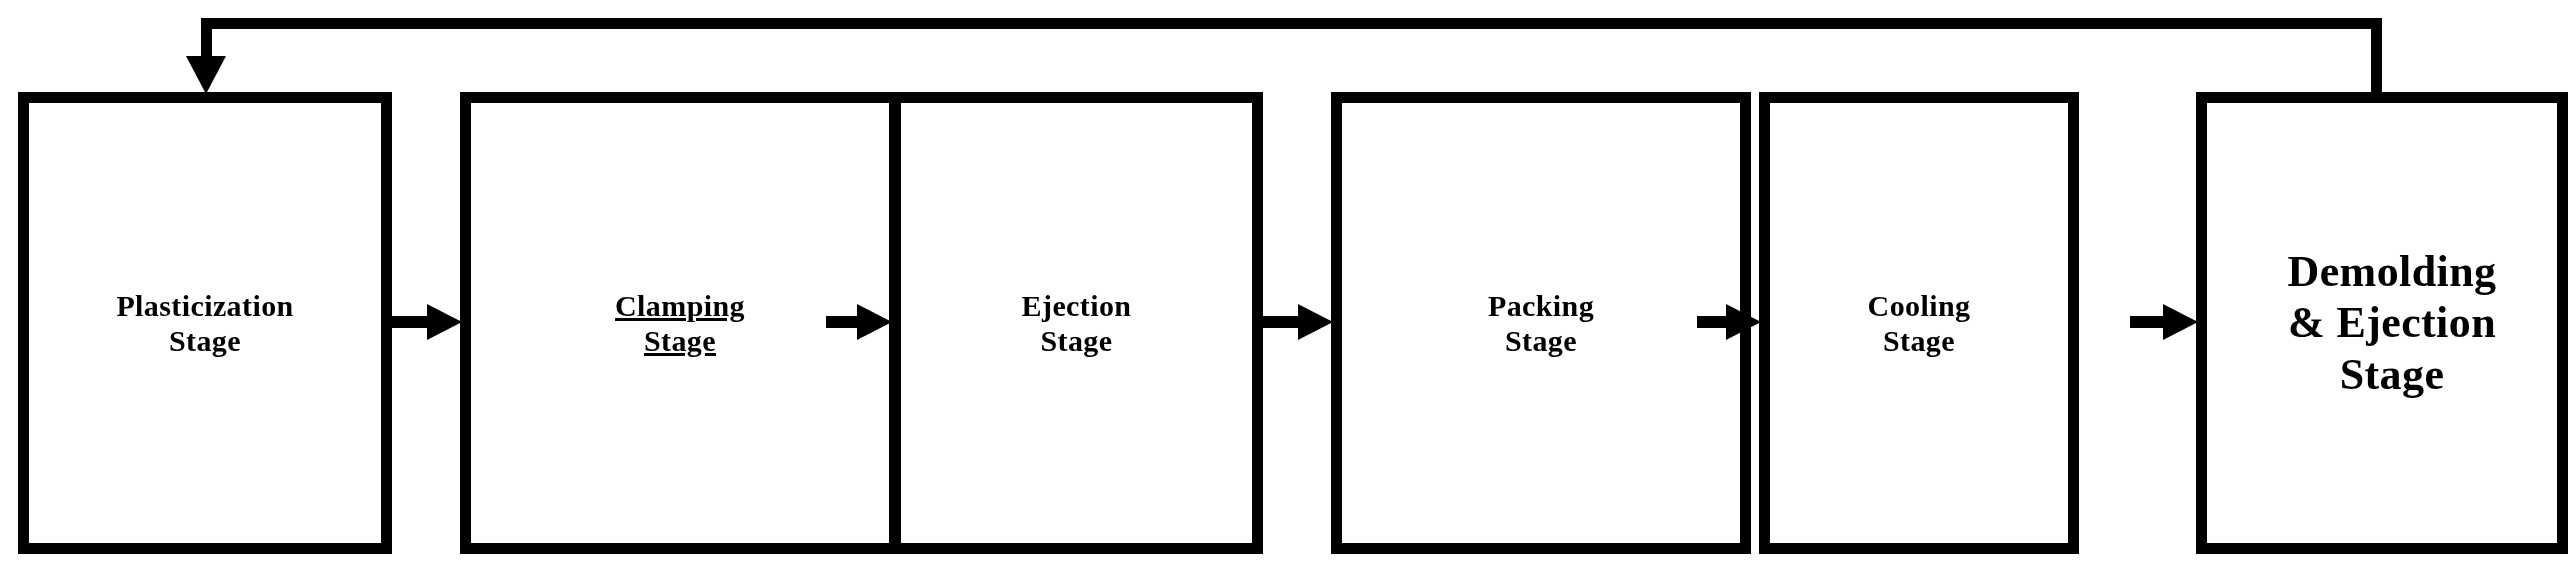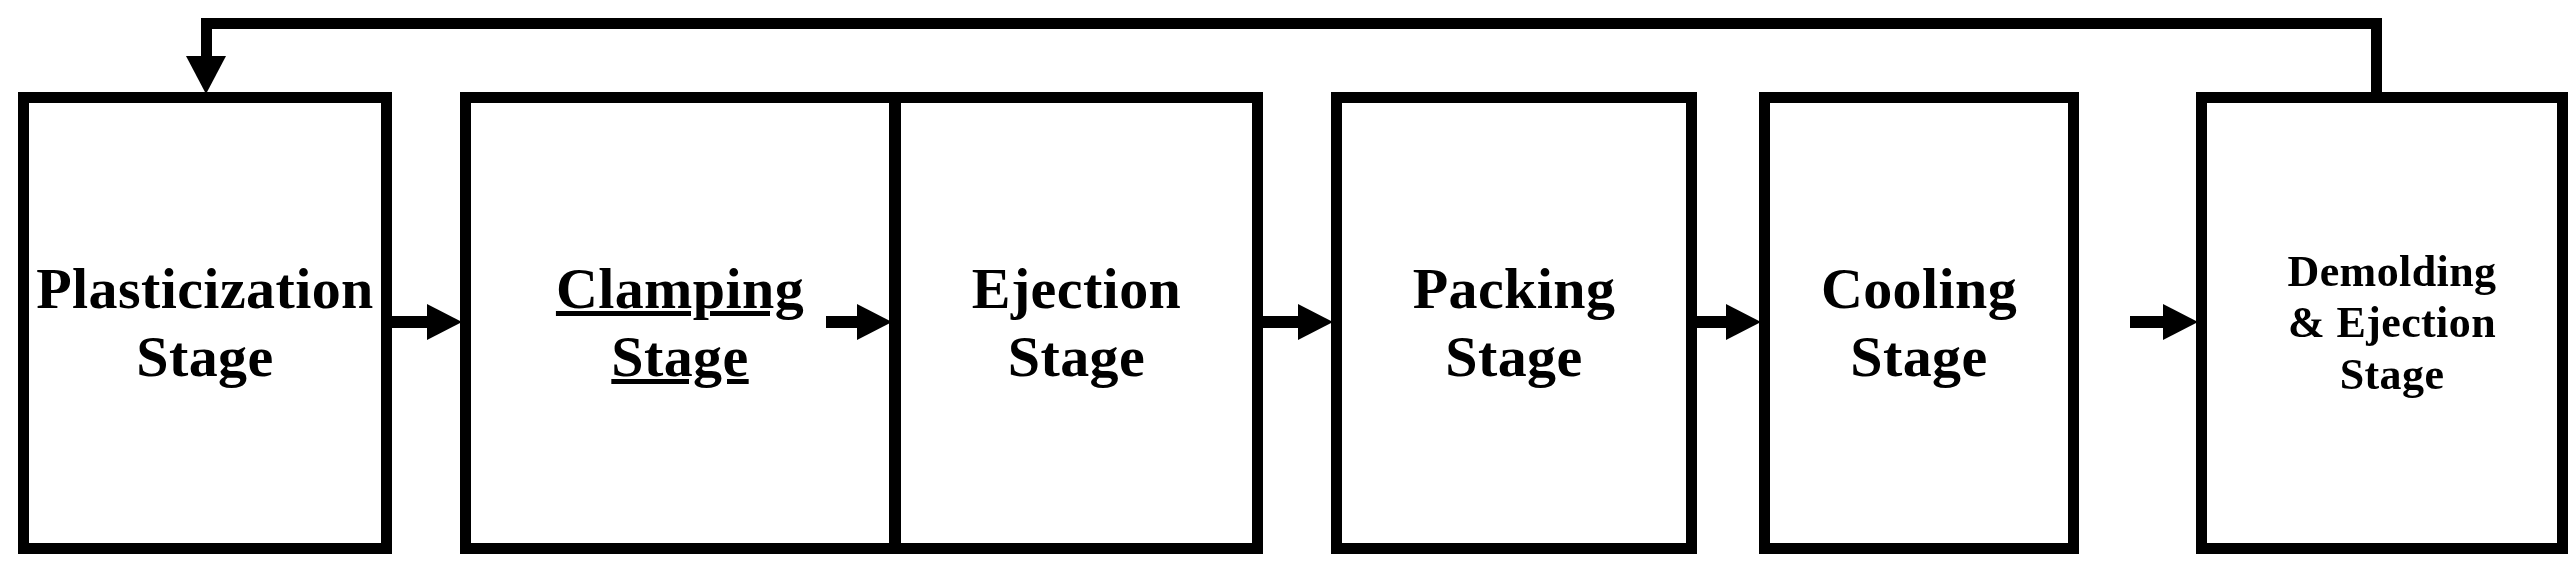--- a/index.html
+++ b/index.html
@@ -32,7 +32,7 @@
   .stage-label {
     font-family: "Liberation Serif", "DejaVu Serif", serif;
     font-weight: bold;
-    font-size: 58px;
+    font-size: 30px;
     line-height: 1.18;
     color: #000000;
     letter-spacing: 0.4px;

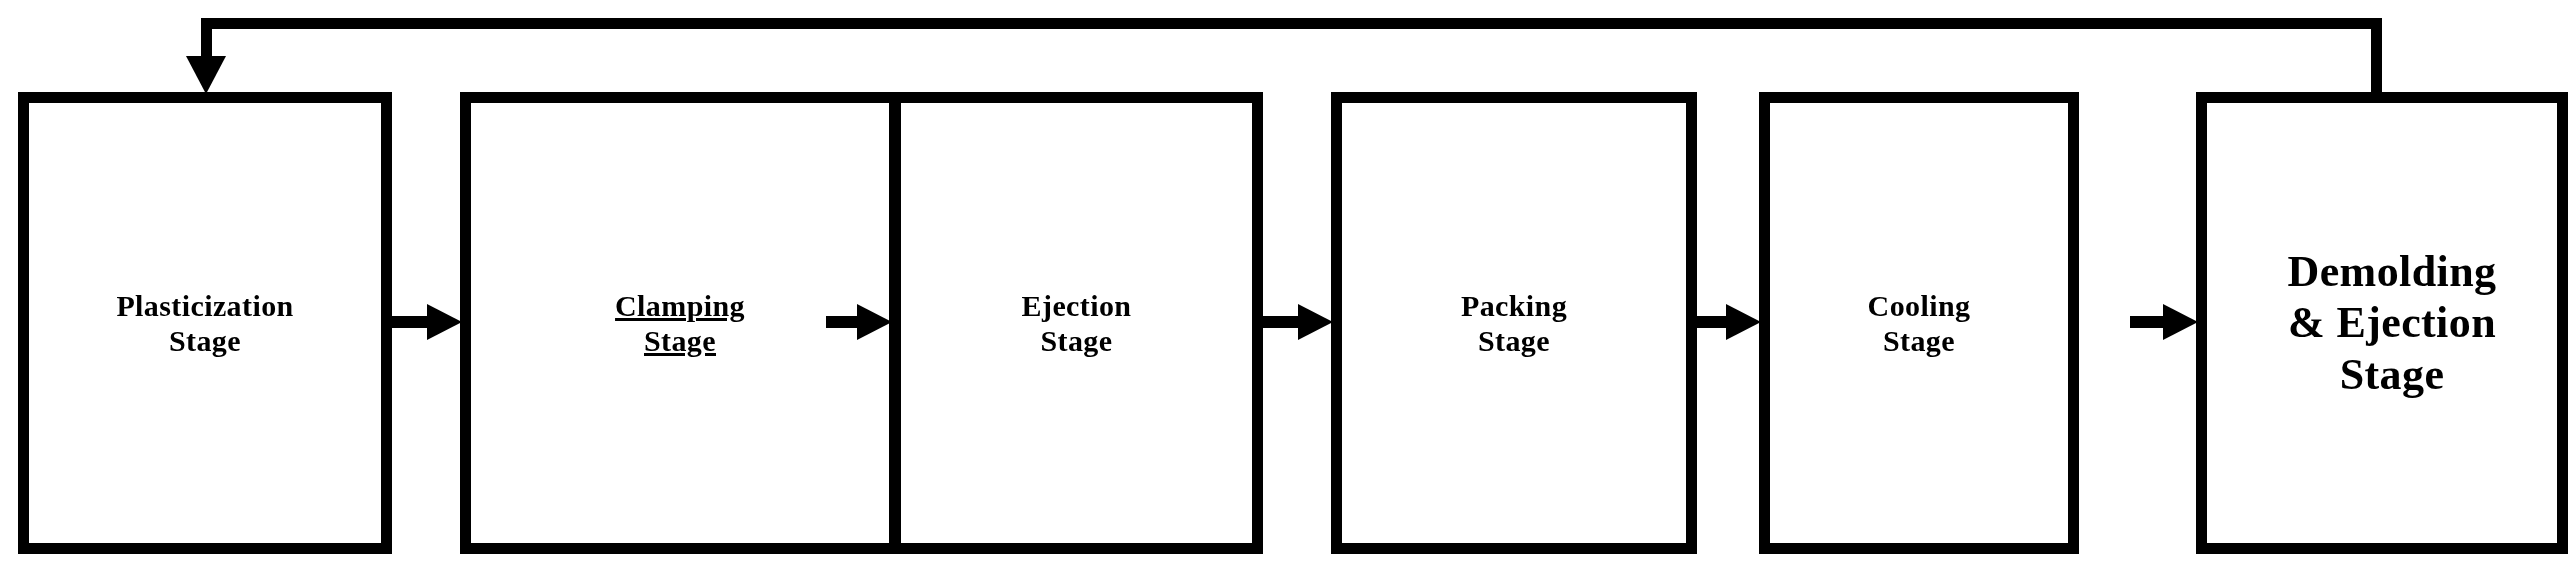--- a/index.html
+++ b/index.html
@@ -129,7 +129,7 @@
     <div class="head" style="left:35px;"></div>
   </div>
 
-  <div class="stage-box" style="left:1331px; top:92px; width:366px; height:462px;">
+  <div class="stage-box" style="left:1331px; top:92px; width:420px; height:462px;">
     <div class="stage-label">Packing
 Stage</div>
   </div>

